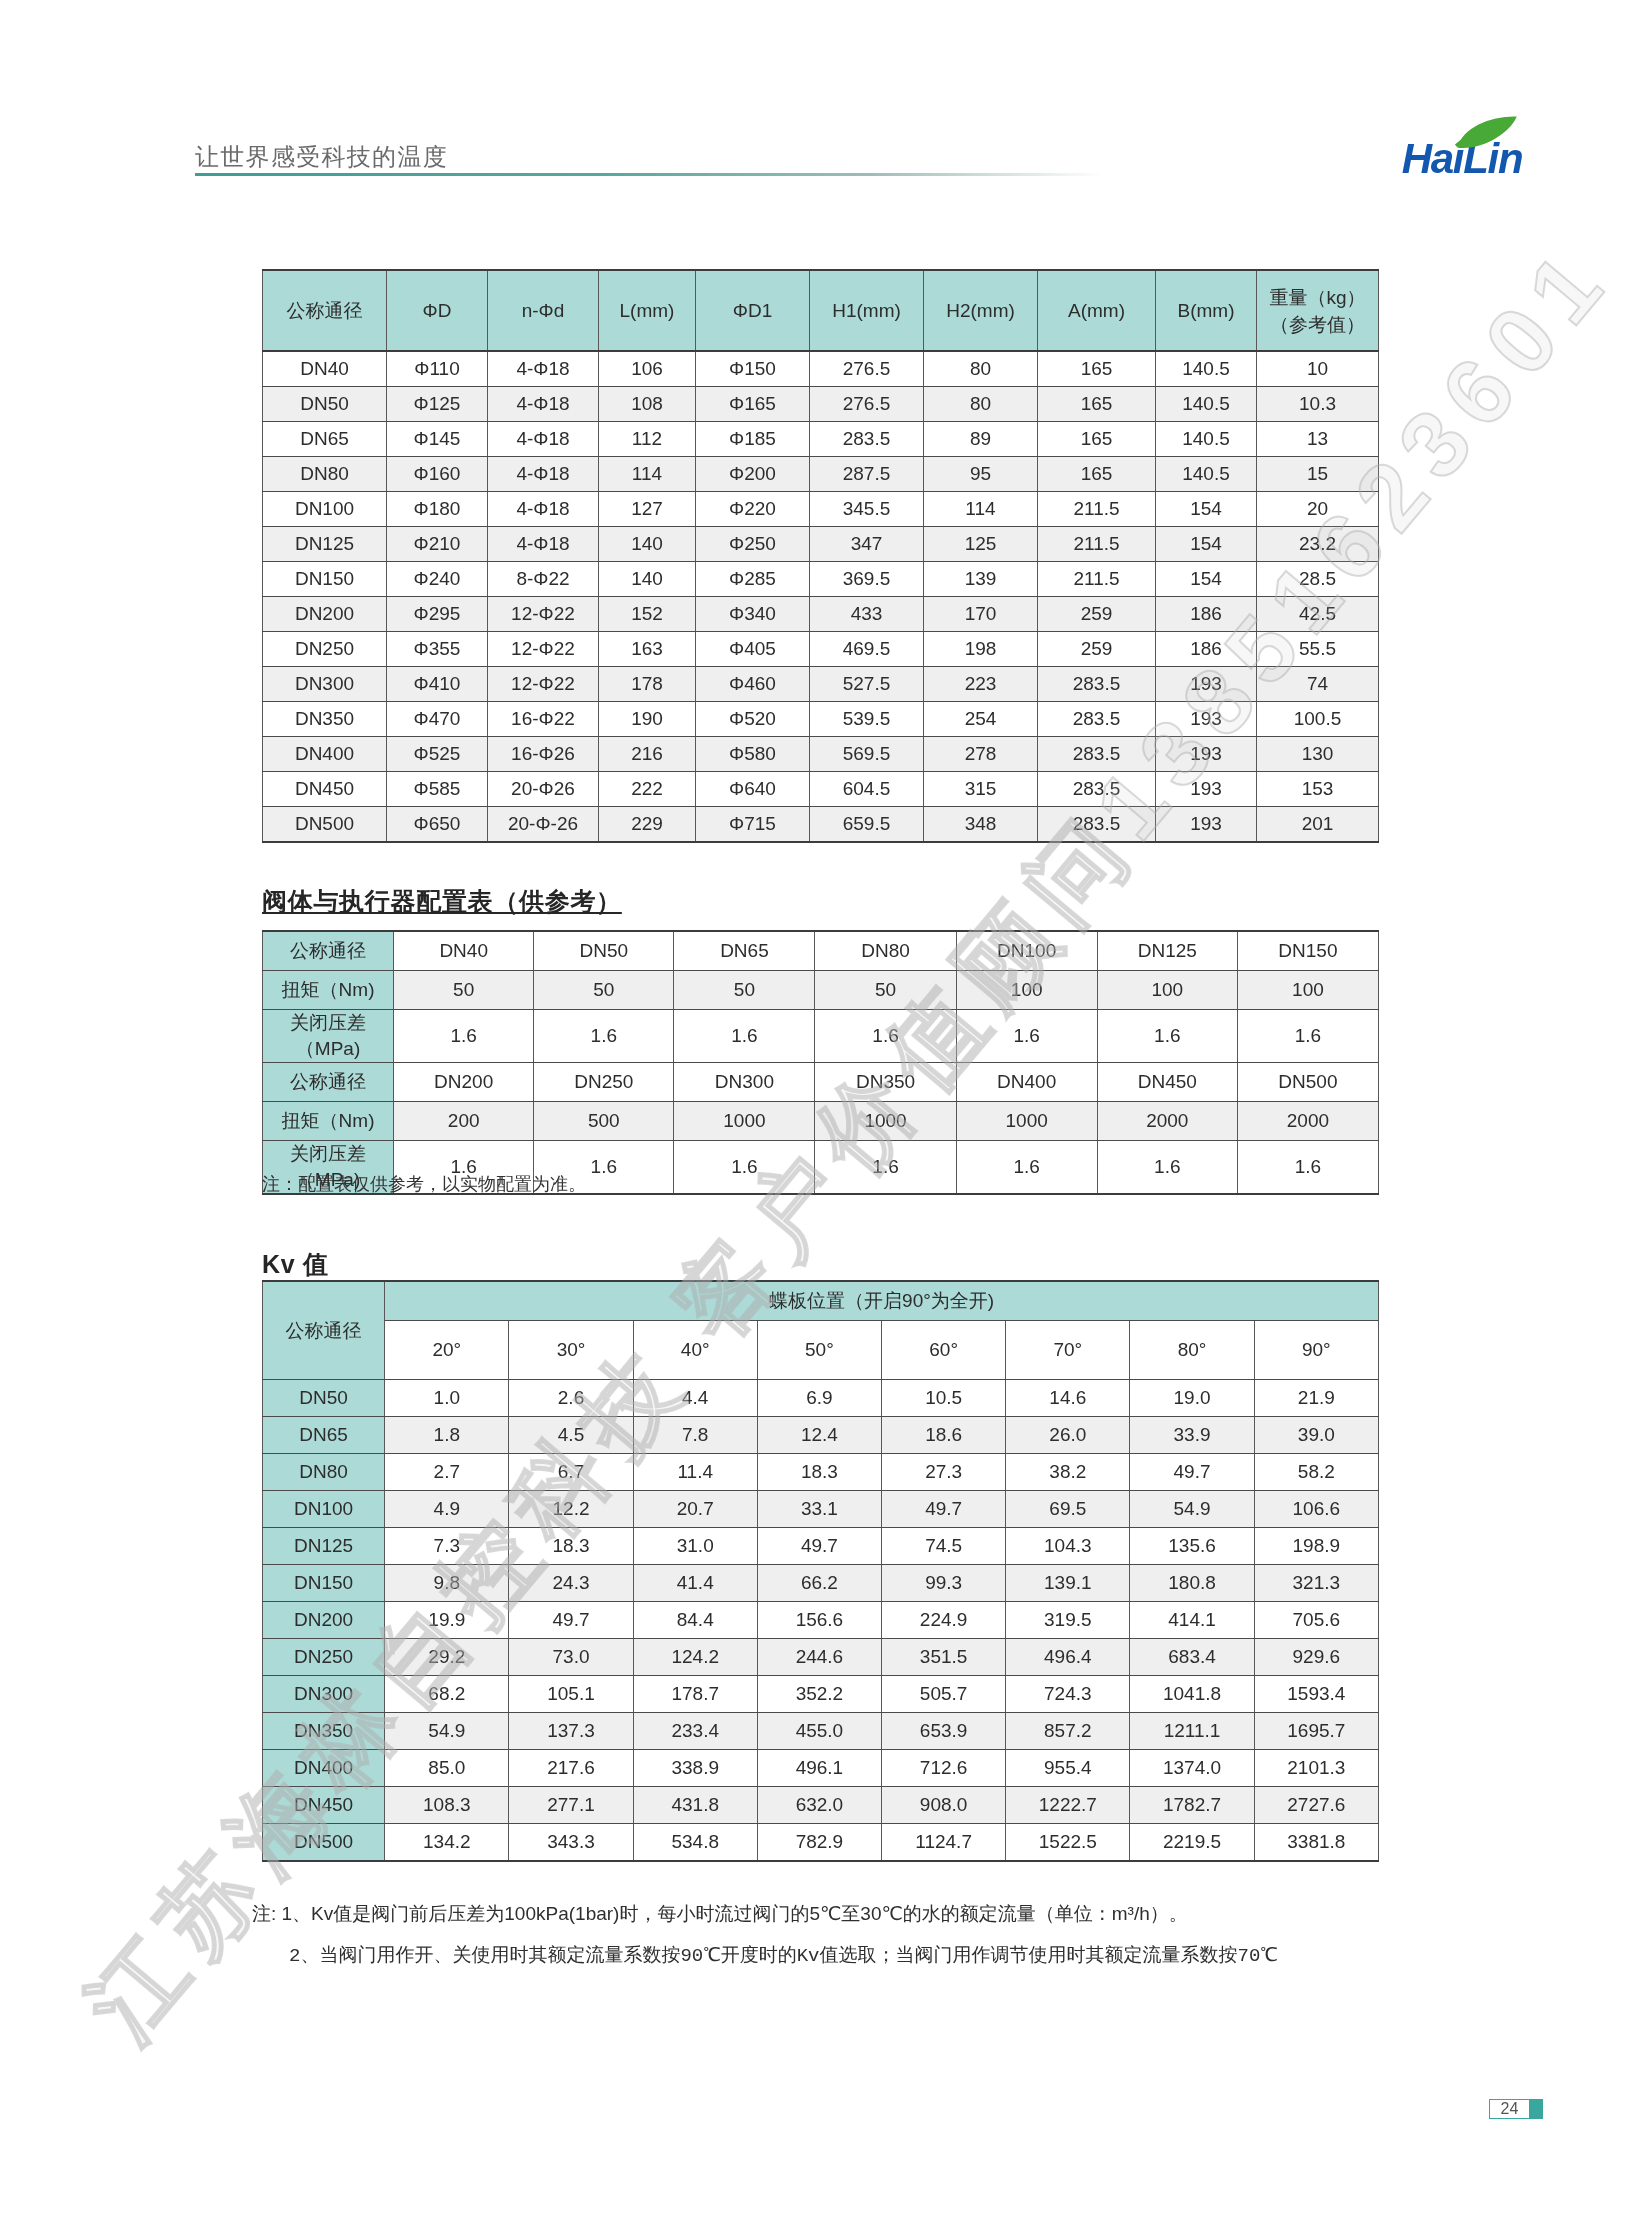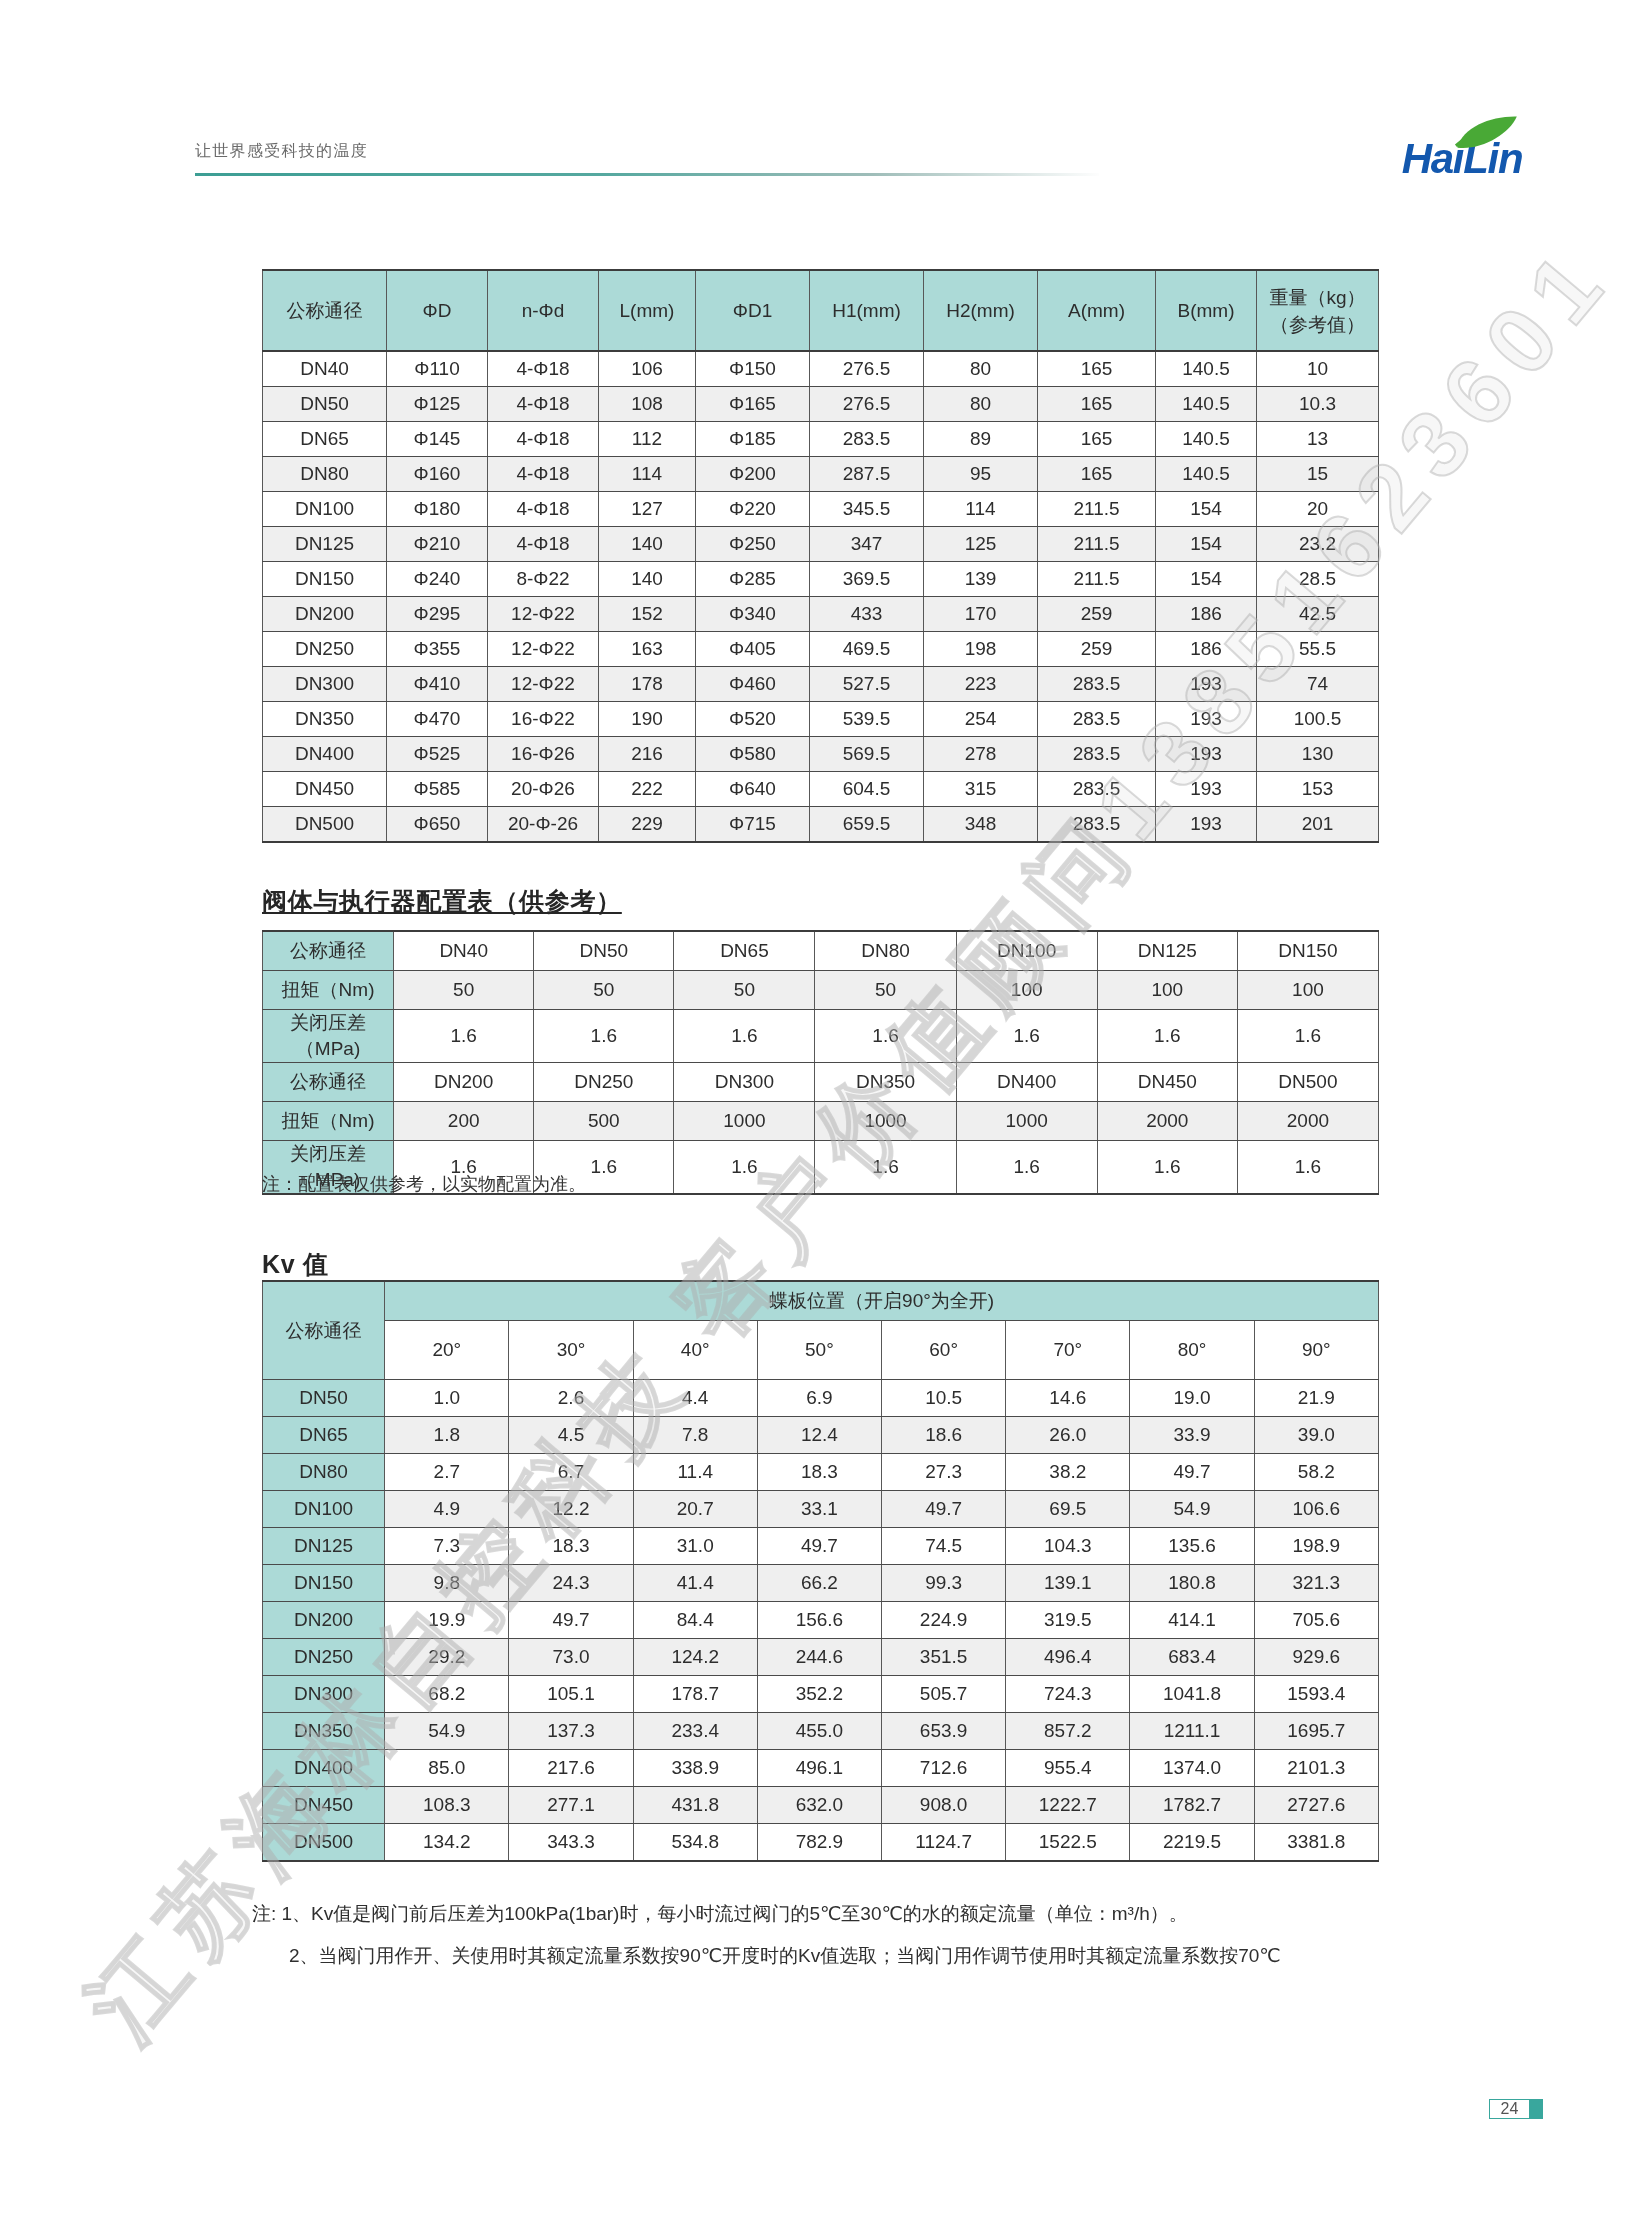--- a/index.html
+++ b/index.html
@@ -9,7 +9,7 @@
     overflow:hidden;
   }
   
-  .tagline{position:absolute;left:195px;top:141px;font-size:16px;color:#6a6a6a;letter-spacing:1.3px;}
+  .tagline{position:absolute;left:195px;top:141px;font-size:24px;color:#6a6a6a;letter-spacing:1.3px;}
   .tagline-line{position:absolute;left:195px;top:173px;width:904px;height:2.7px;
     background:linear-gradient(to right,#3d9e94 0%,#55a89f 45%,#9fbdb9 75%,rgba(220,224,223,0.05) 100%);}
   .logo{position:absolute;left:1395px;top:138px;width:134px;height:60px;text-align:center;}

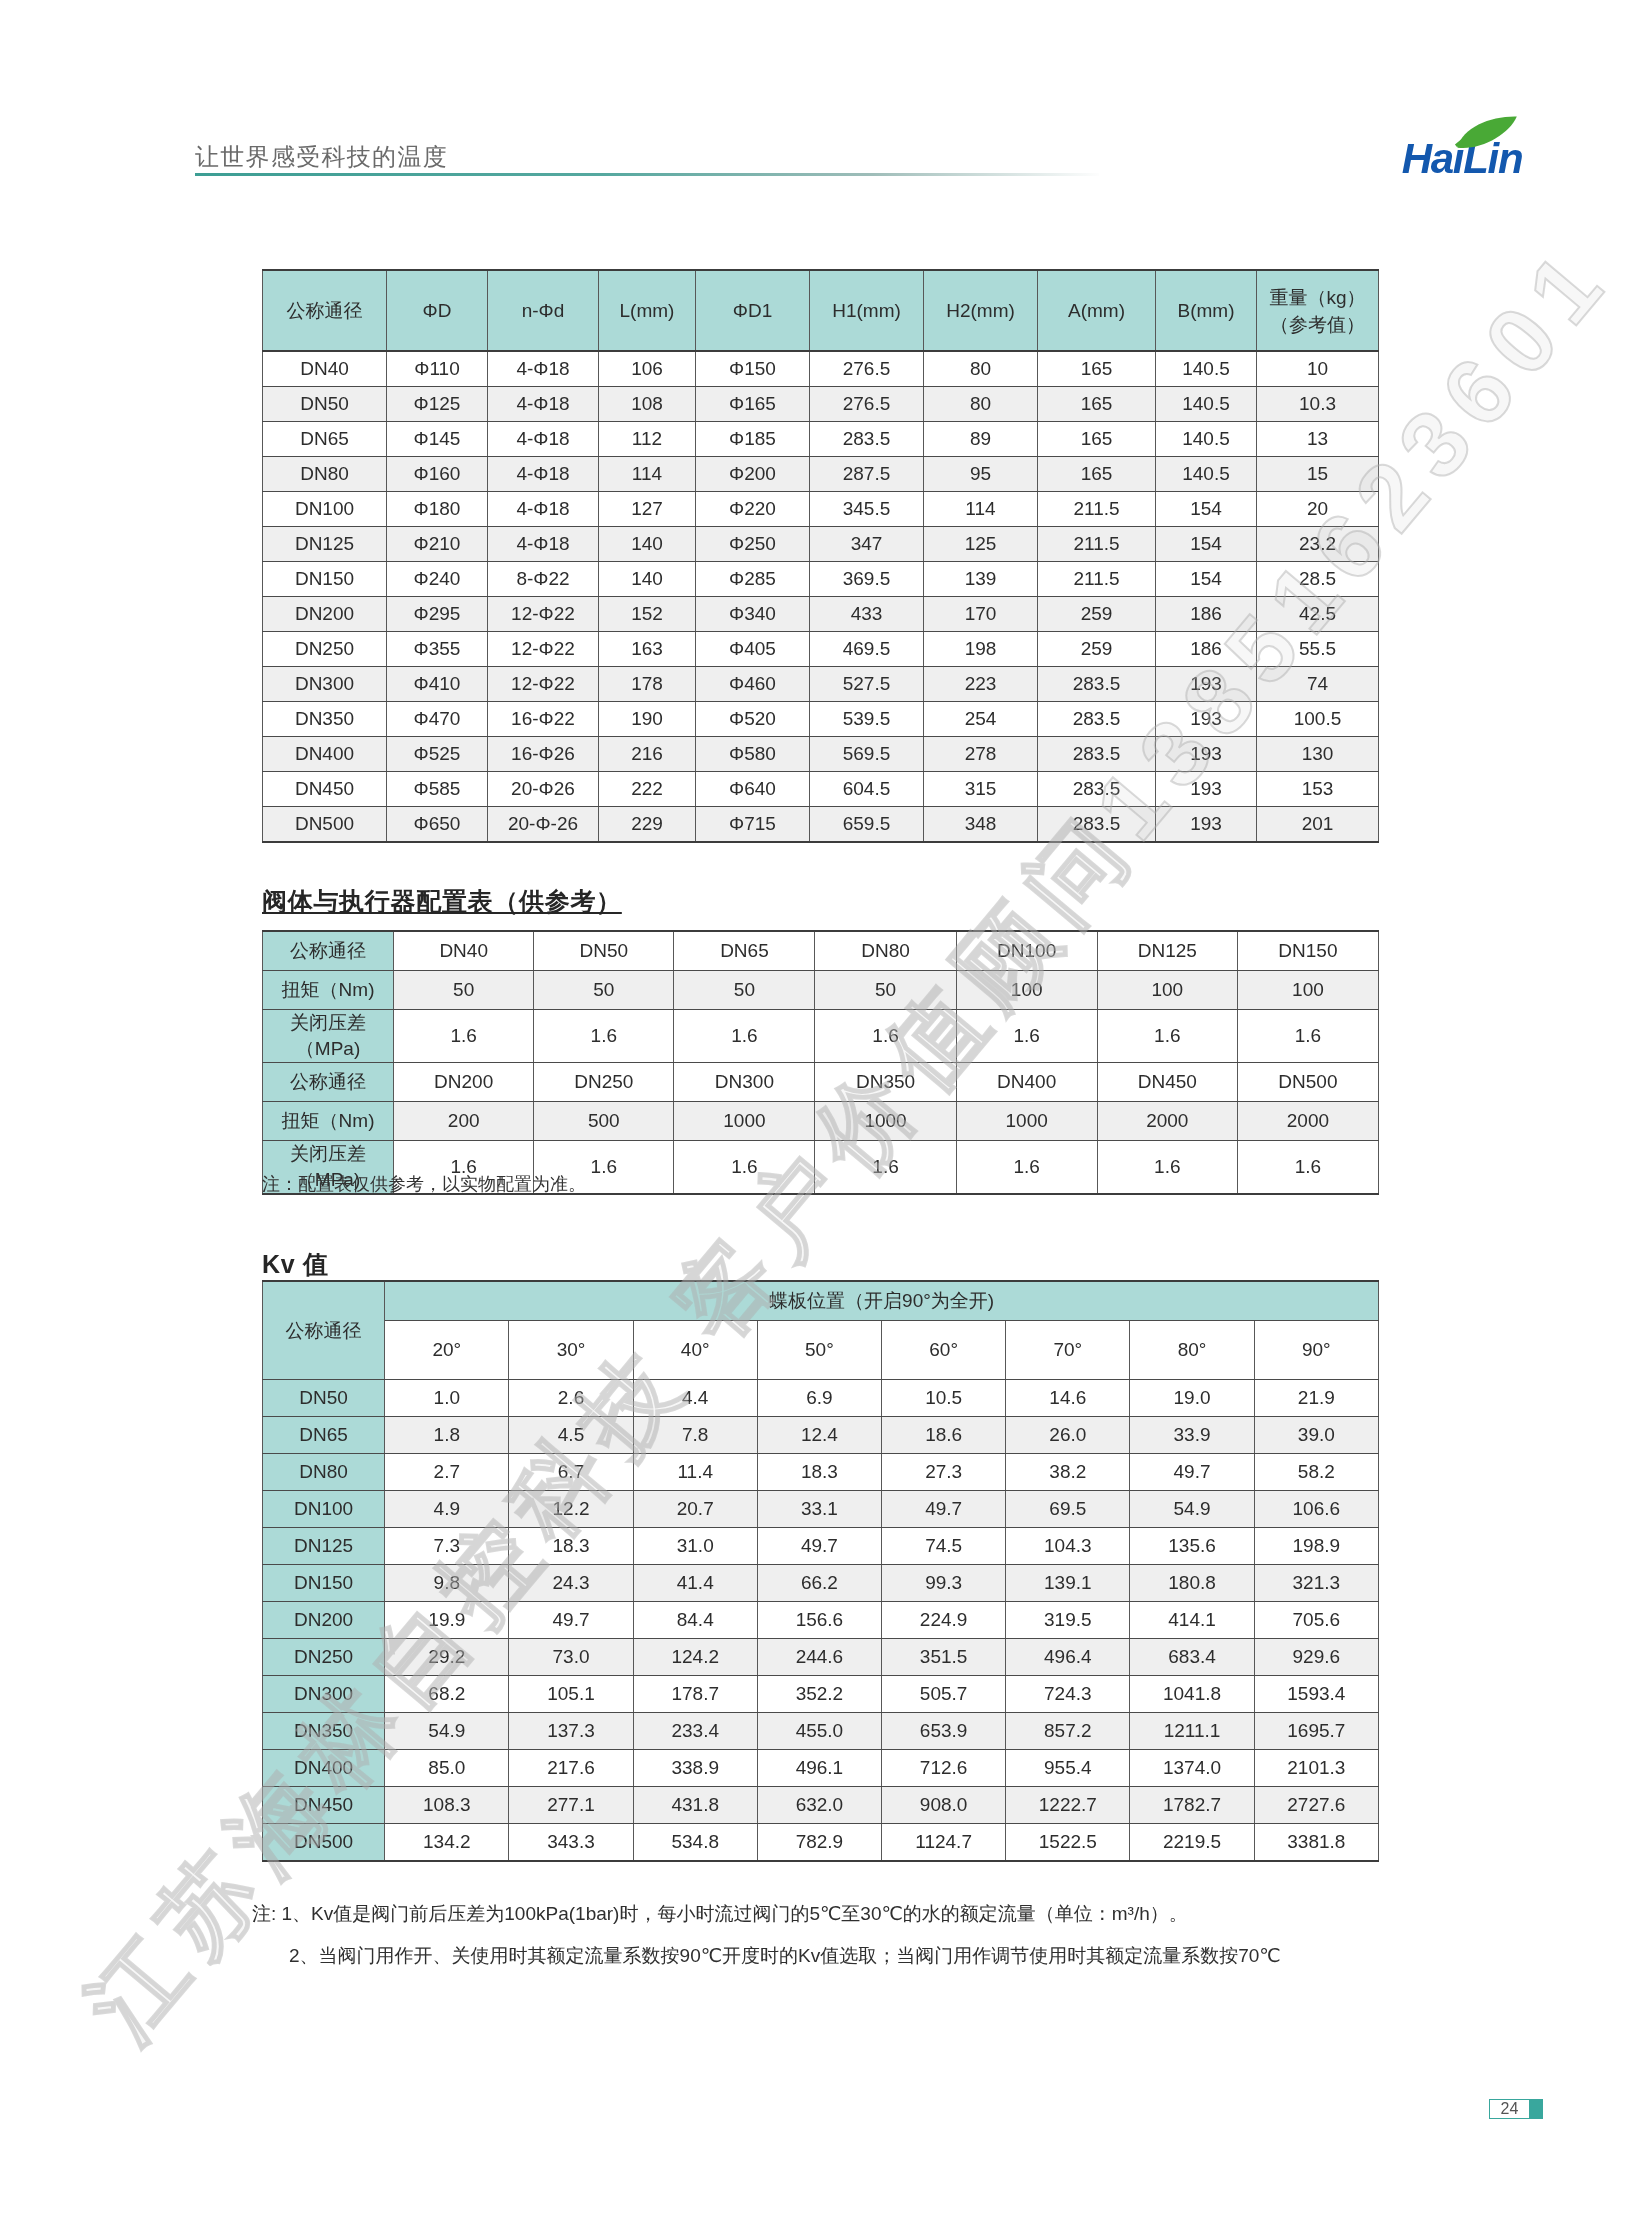--- a/index.html
+++ b/index.html
@@ -42,7 +42,7 @@
   #title-kv{left:262px;top:1248px;}
   .small-note{position:absolute;left:262px;top:1172px;font-size:18px;color:#333;}
   .bottom-notes{position:absolute;left:252px;top:1893px;width:1223px;font-size:19px;color:#2f2f2f;line-height:42px;}
-  .bottom-notes .l2{padding-left:37px;}
+  .bottom-notes .l2{padding-left:37px;font-family:Liberation Mono, monospace;}
   .bottom-notes .l3{padding-left:64px;}
   
   .page-badge{position:absolute;left:1489px;top:2099px;display:flex;height:20px;}

